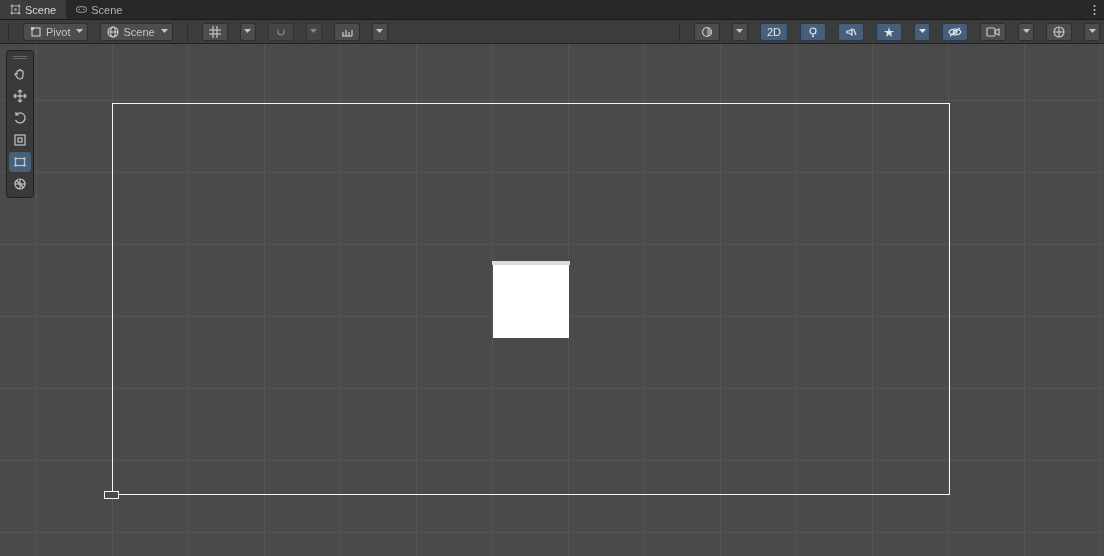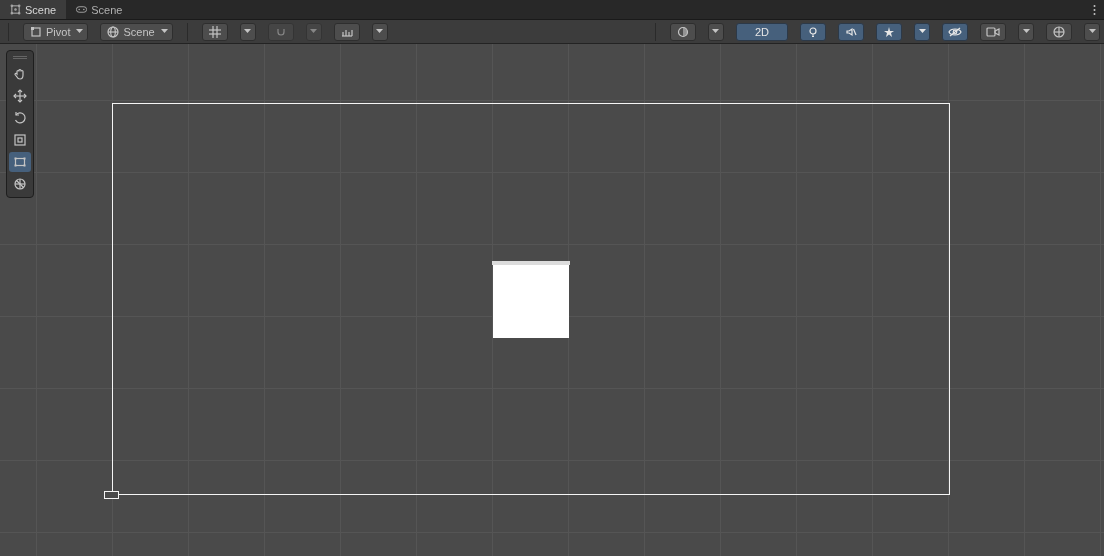--- a/index.html
+++ b/index.html
@@ -357,7 +357,7 @@
     </span>
   </div>
 
-  <div class="btn active" style="padding:0 18px;">
+  <div class="btn active" style="padding:0 6px;">
     <span class="btn-label">2D</span>
   </div>
 

